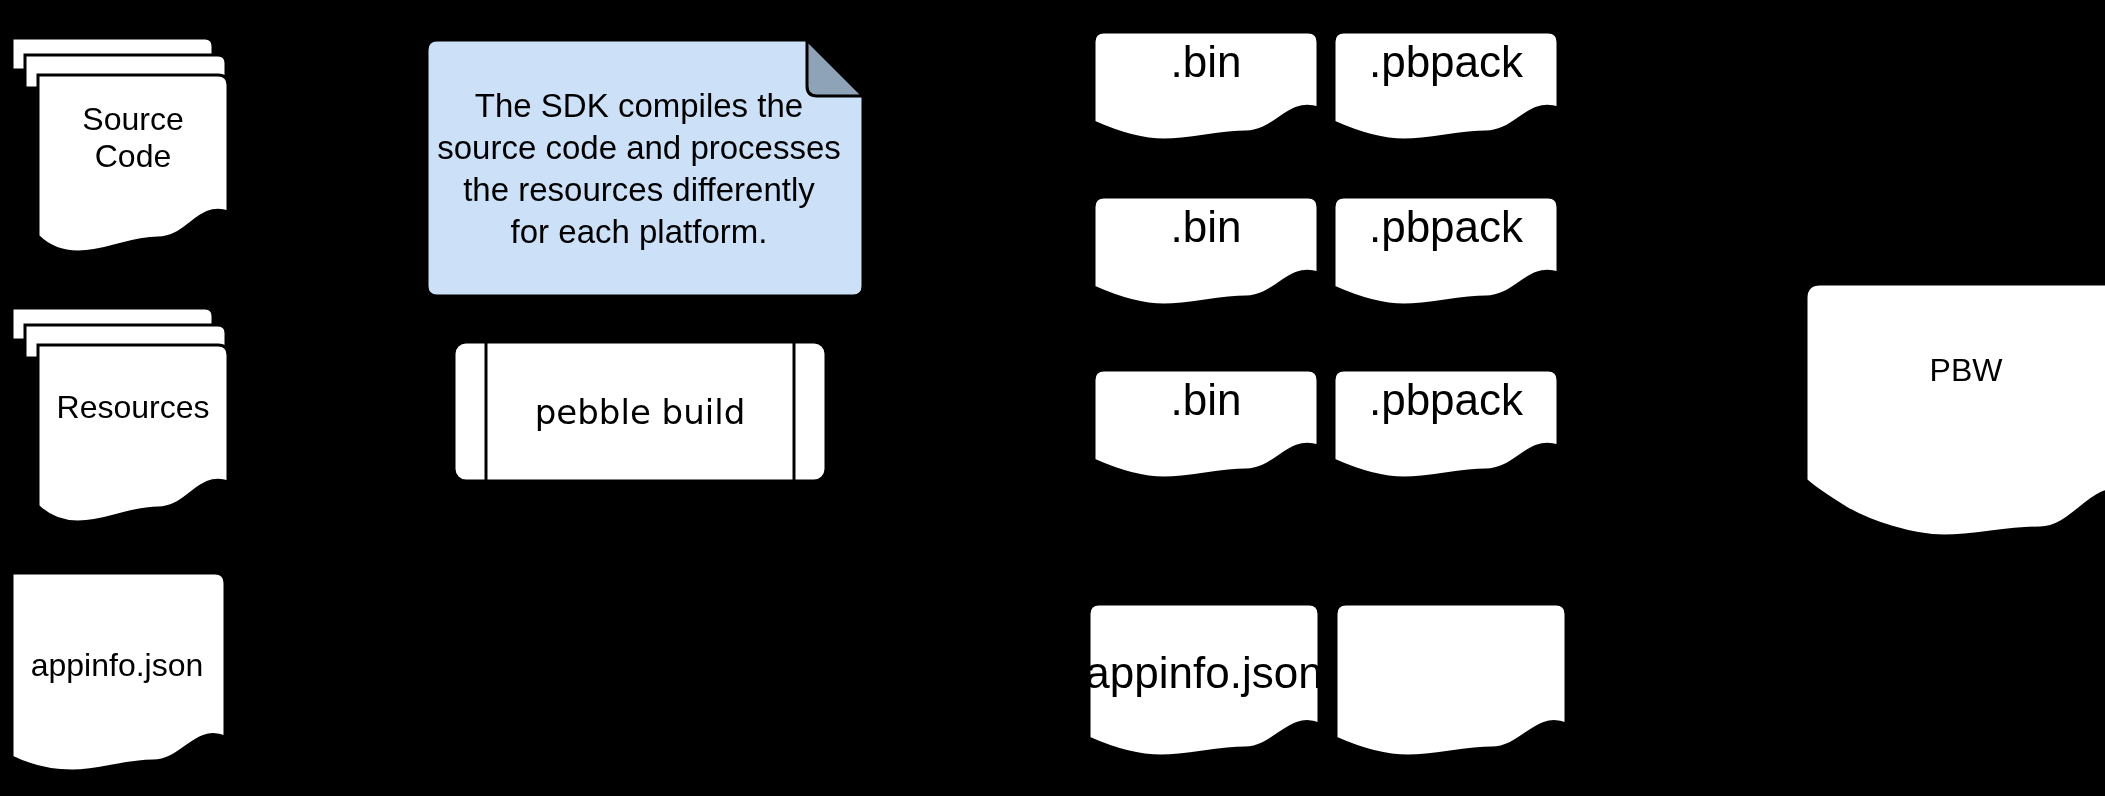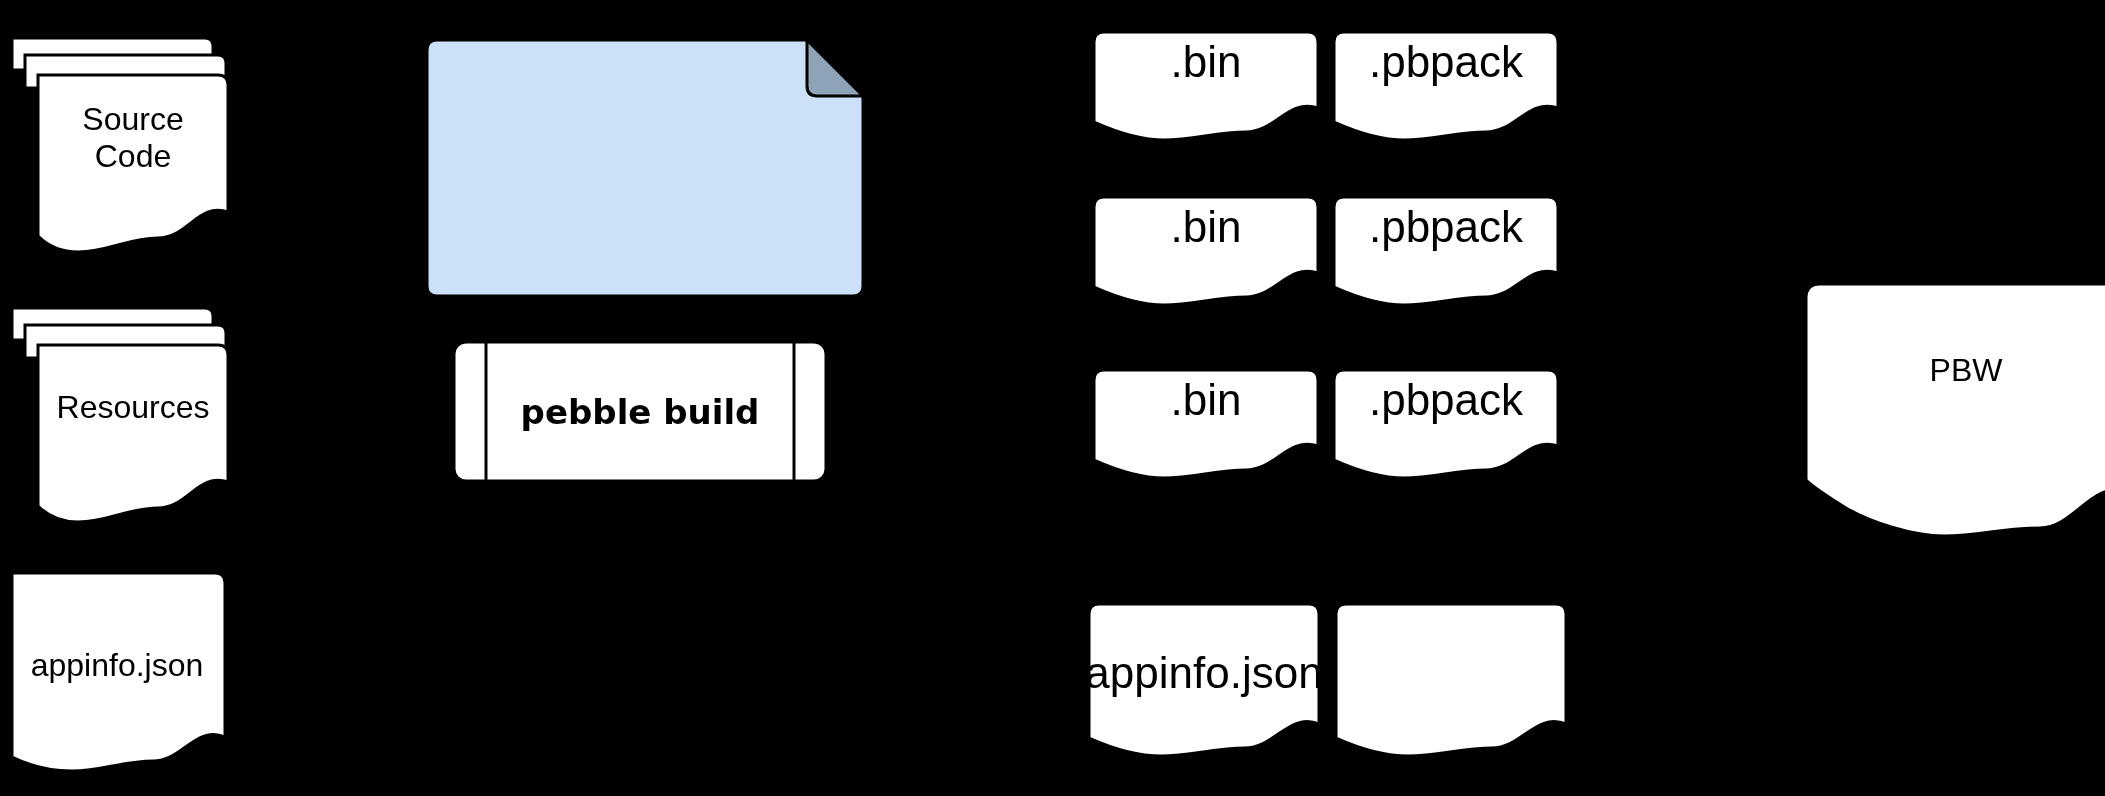--- a/index.html
+++ b/index.html
@@ -111,6 +111,10 @@
                L22,258 Q12,258 12,248 Z"></path>
       <path class="note-fold" d="M392,2 L448,58 L402,58 Q392,58 392,48 Z"></path>
     </svg>
+    <div class="label t-note" style="top:16px; height:230px; left:18px; width:412px; flex-direction:column;">The SDK compiles the
+source code and processes
+the resources differently
+for each platform.</div>
   </div>
 
   <div class="node" style="left:452px; top:340px; width:376px; height:143px;">

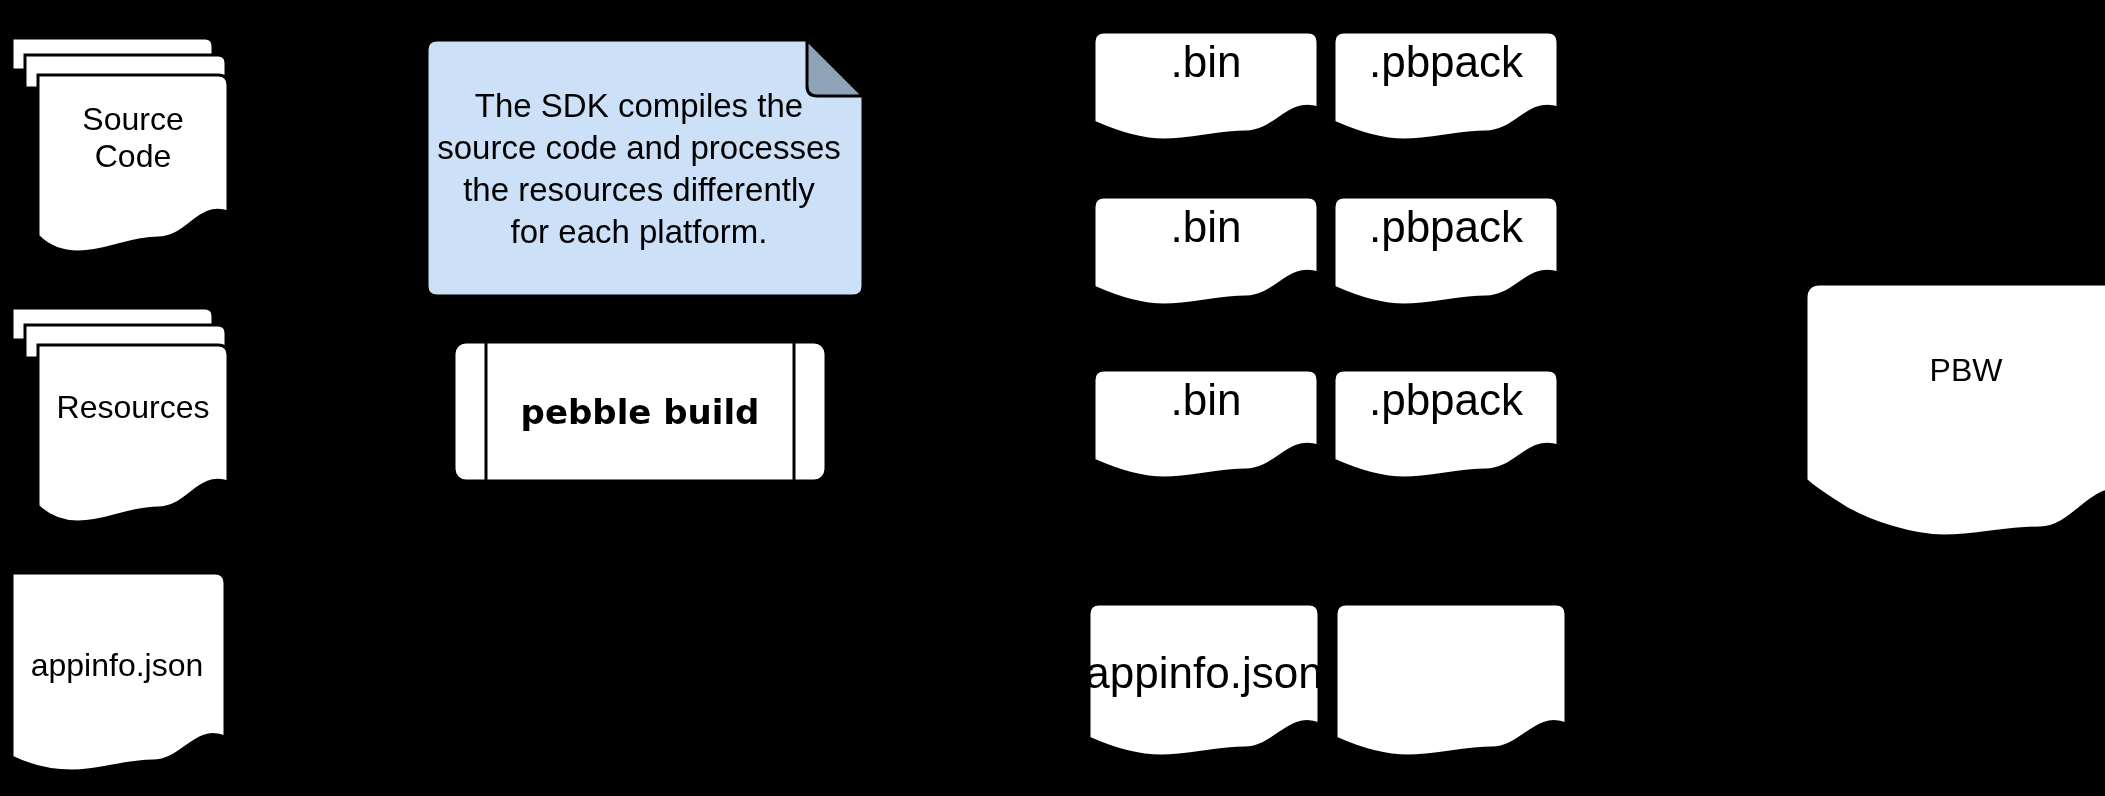--- a/index.html
+++ b/index.html
@@ -123,7 +123,7 @@
       <line class="proc-line" x1="34" y1="2" x2="34" y2="141"></line>
       <line class="proc-line" x1="342" y1="2" x2="342" y2="141"></line>
     </svg>
-    <div class="label t-proc" style="top:0px; height:143px; left:34px; width:308px;font-weight:bold;">pebble build</div>
+    <div class="label t-proc" style="top:0px; height:143px; left:34px; width:308px;">pebble build</div>
   </div>
 
   <div class="node" style="left:1090px; top:28px; width:232px; height:110px;">

